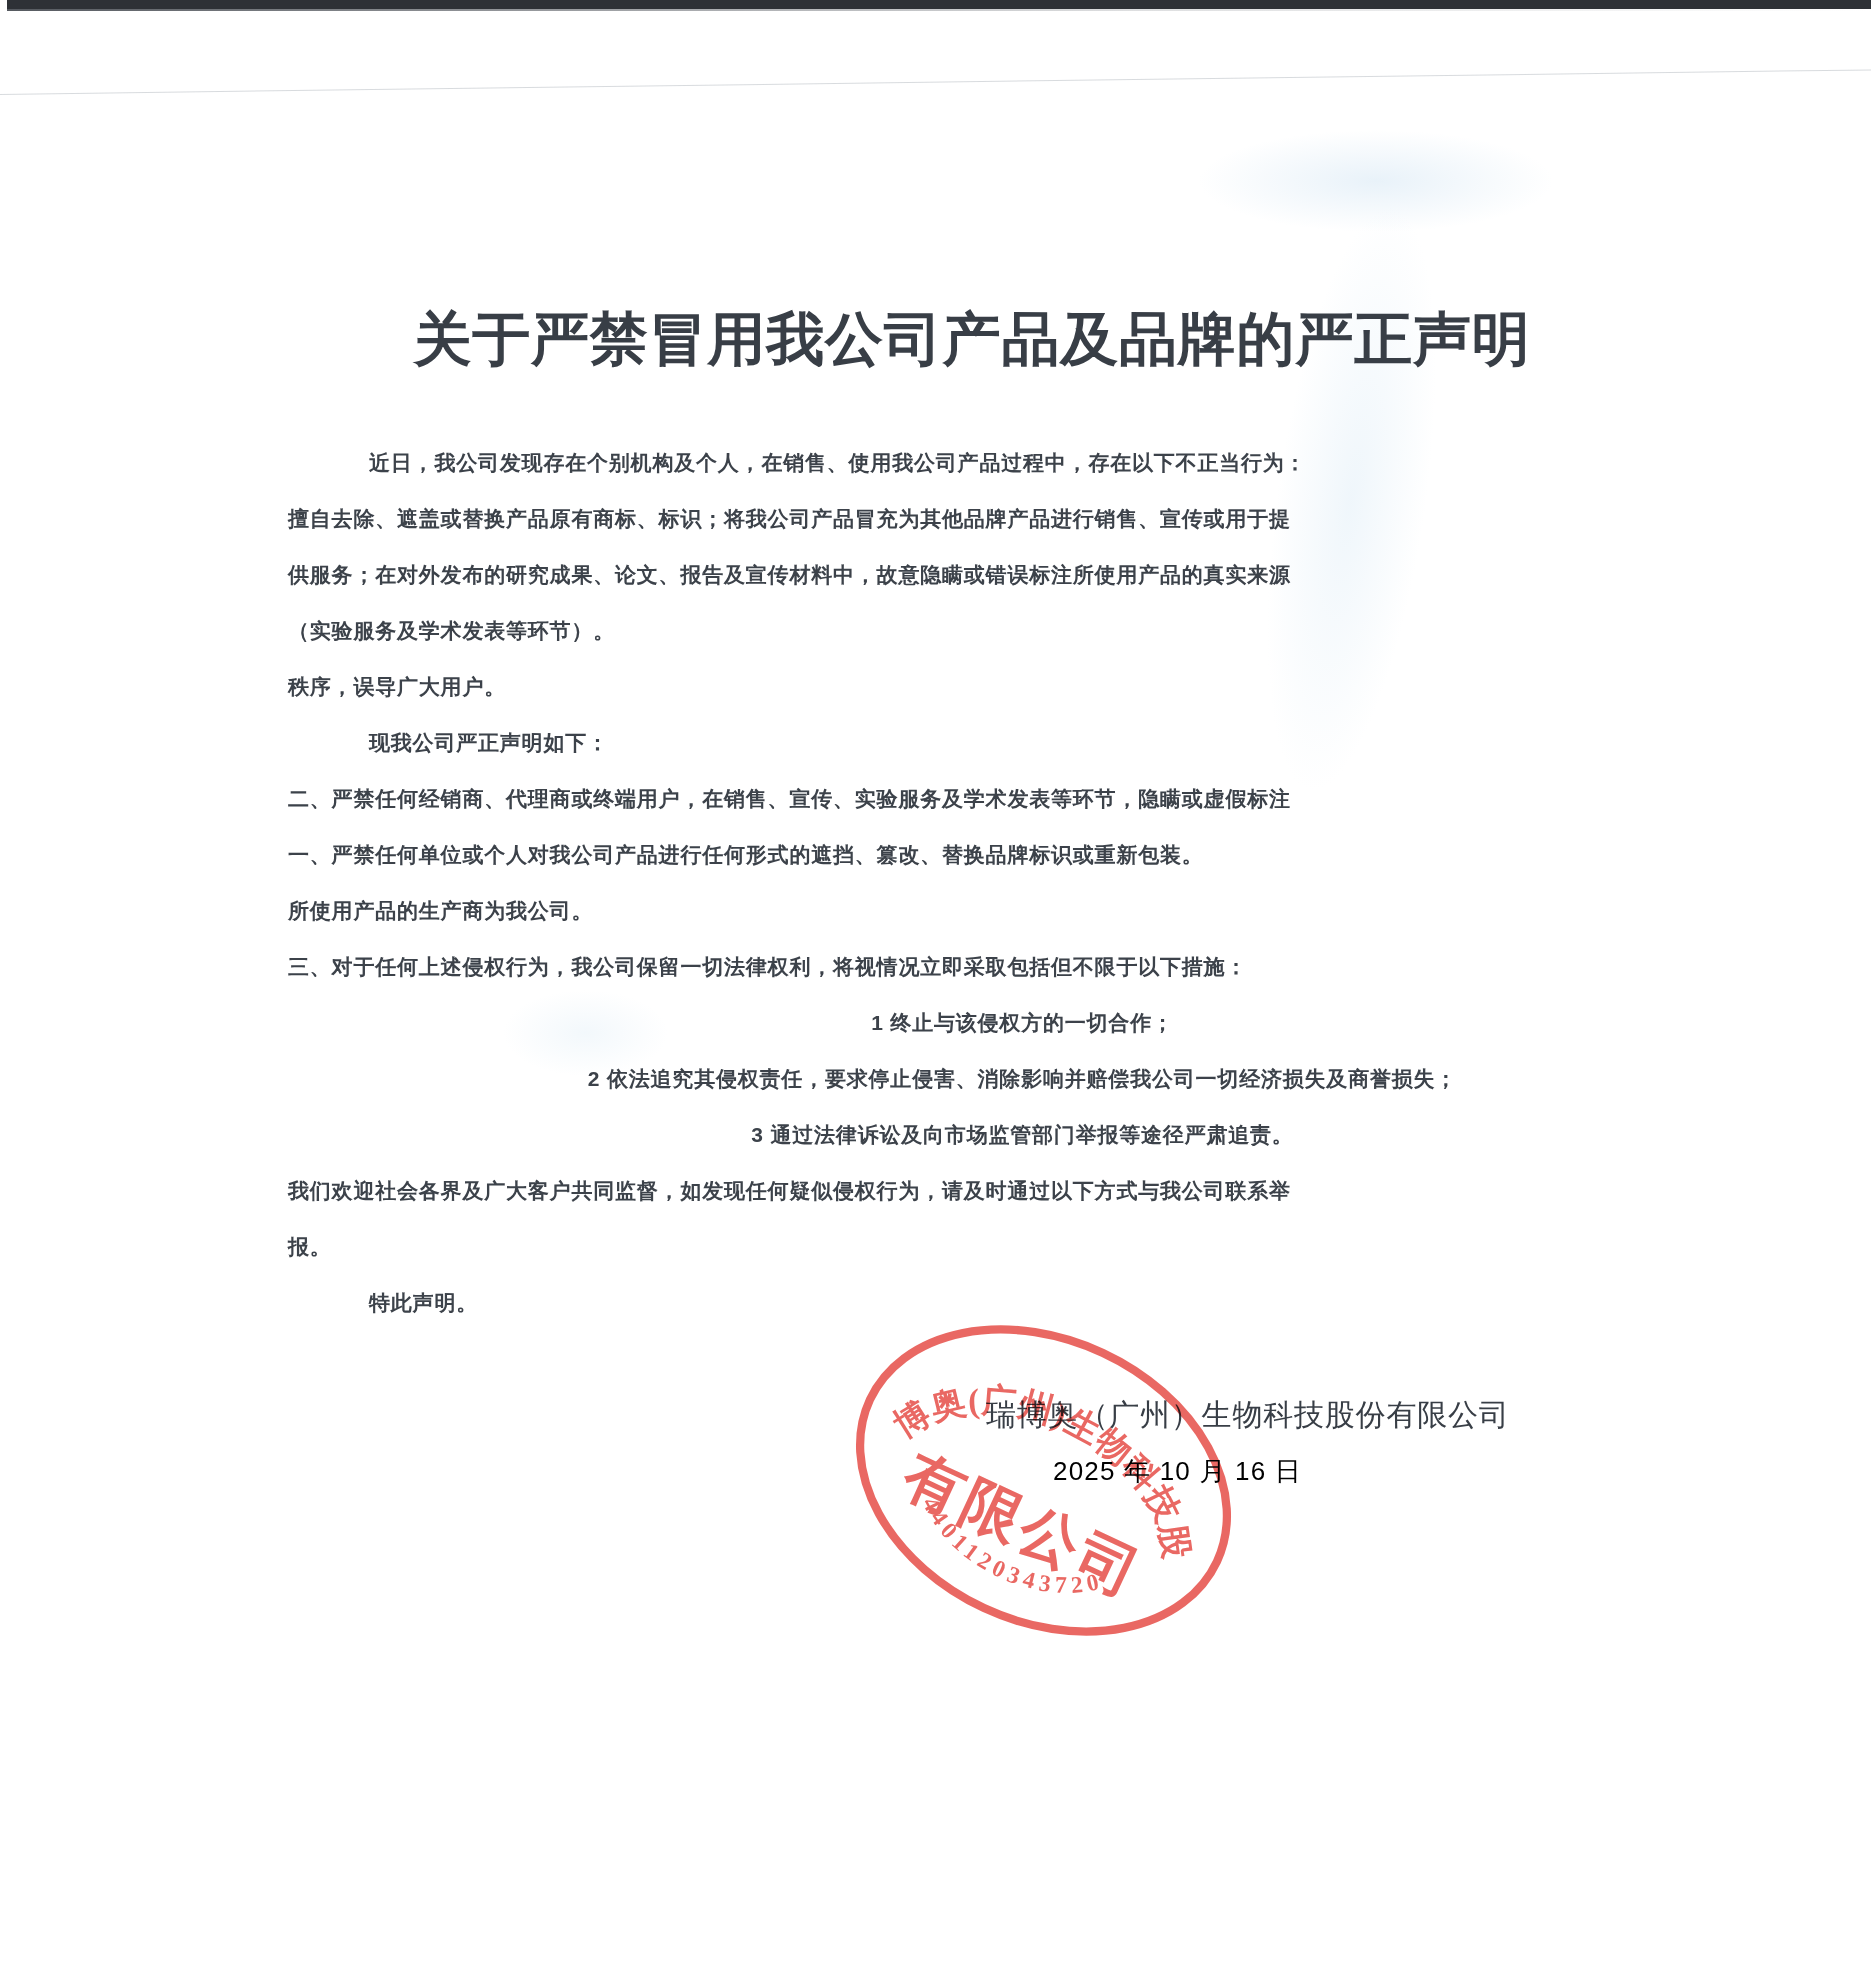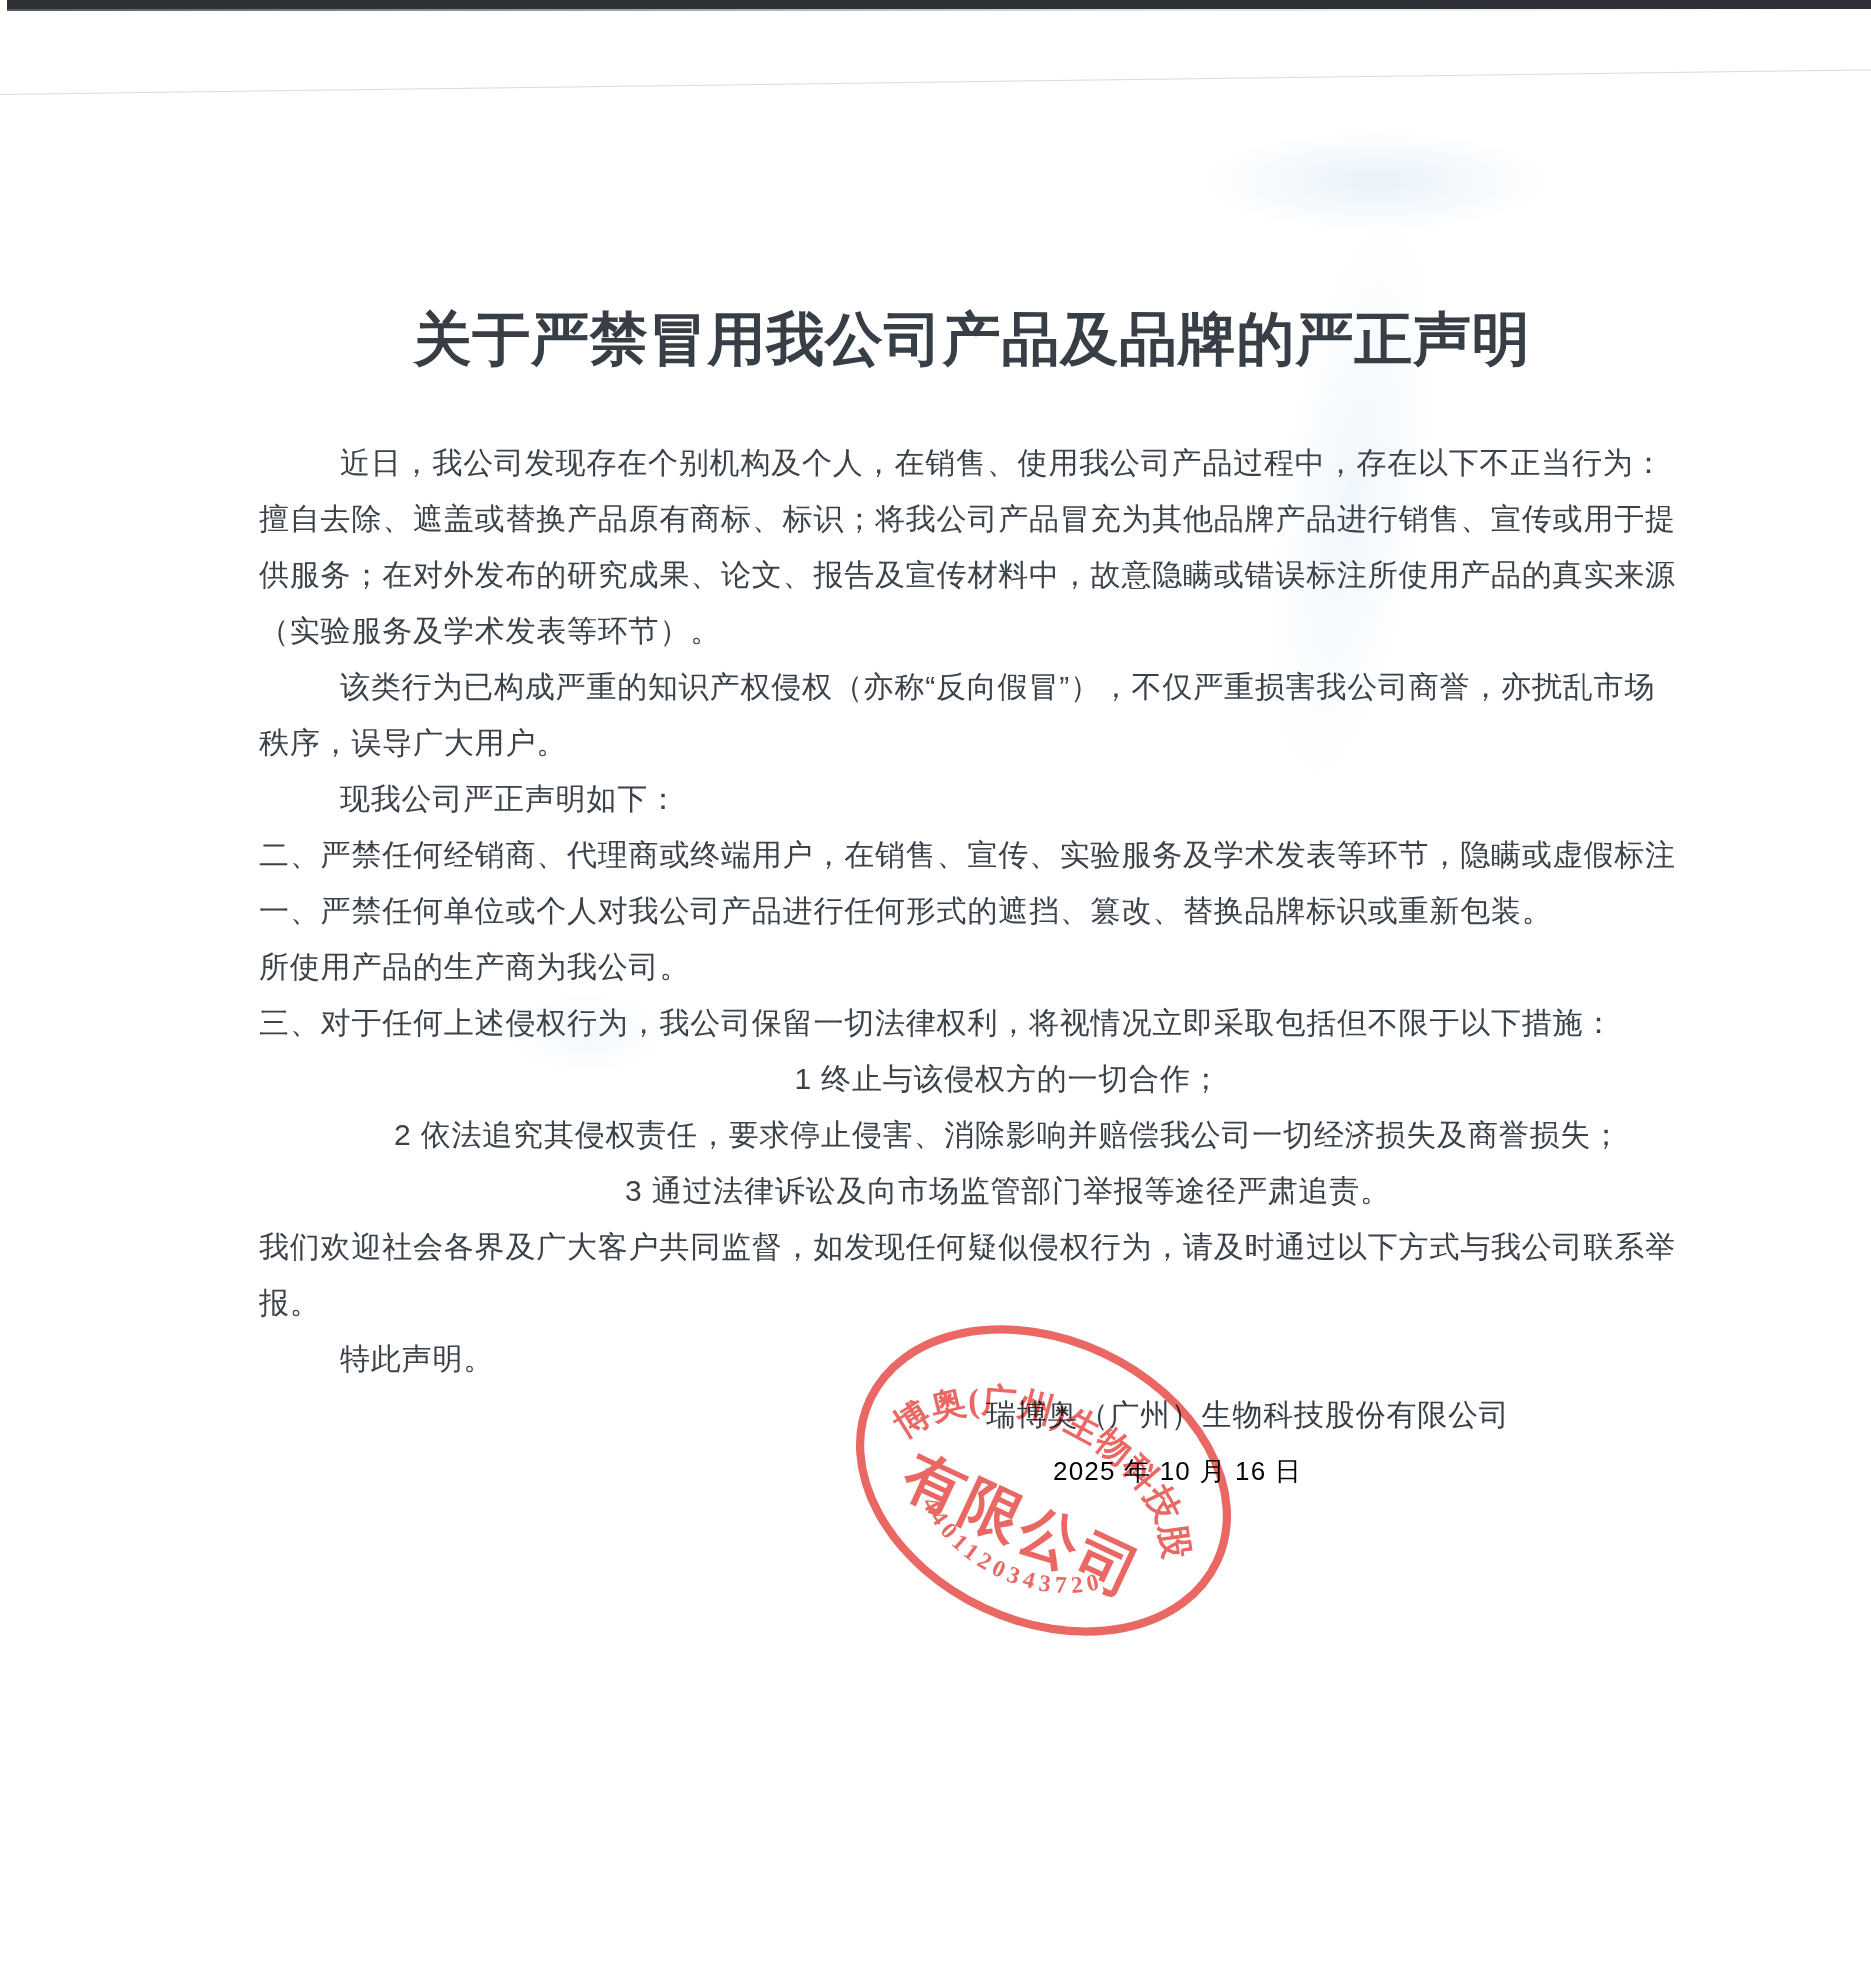--- a/index.html
+++ b/index.html
@@ -31,8 +31,8 @@
   }
   .doc-body{position:absolute;left:259px;top:435px;width:1383px;color:#3c424a;}
   .doc-line{
-    height:56px;line-height:56px;font-size:30px;letter-spacing:0.8px;
-    white-space:nowrap;font-weight:400;
+    height:56px;line-height:56px;font-size:21px;letter-spacing:0.8px;
+    white-space:nowrap;font-weight:700;margin-left:29px;
   }
   .ind2{padding-left:81px;}
   .ind3{padding-left:115px;text-align:center;}

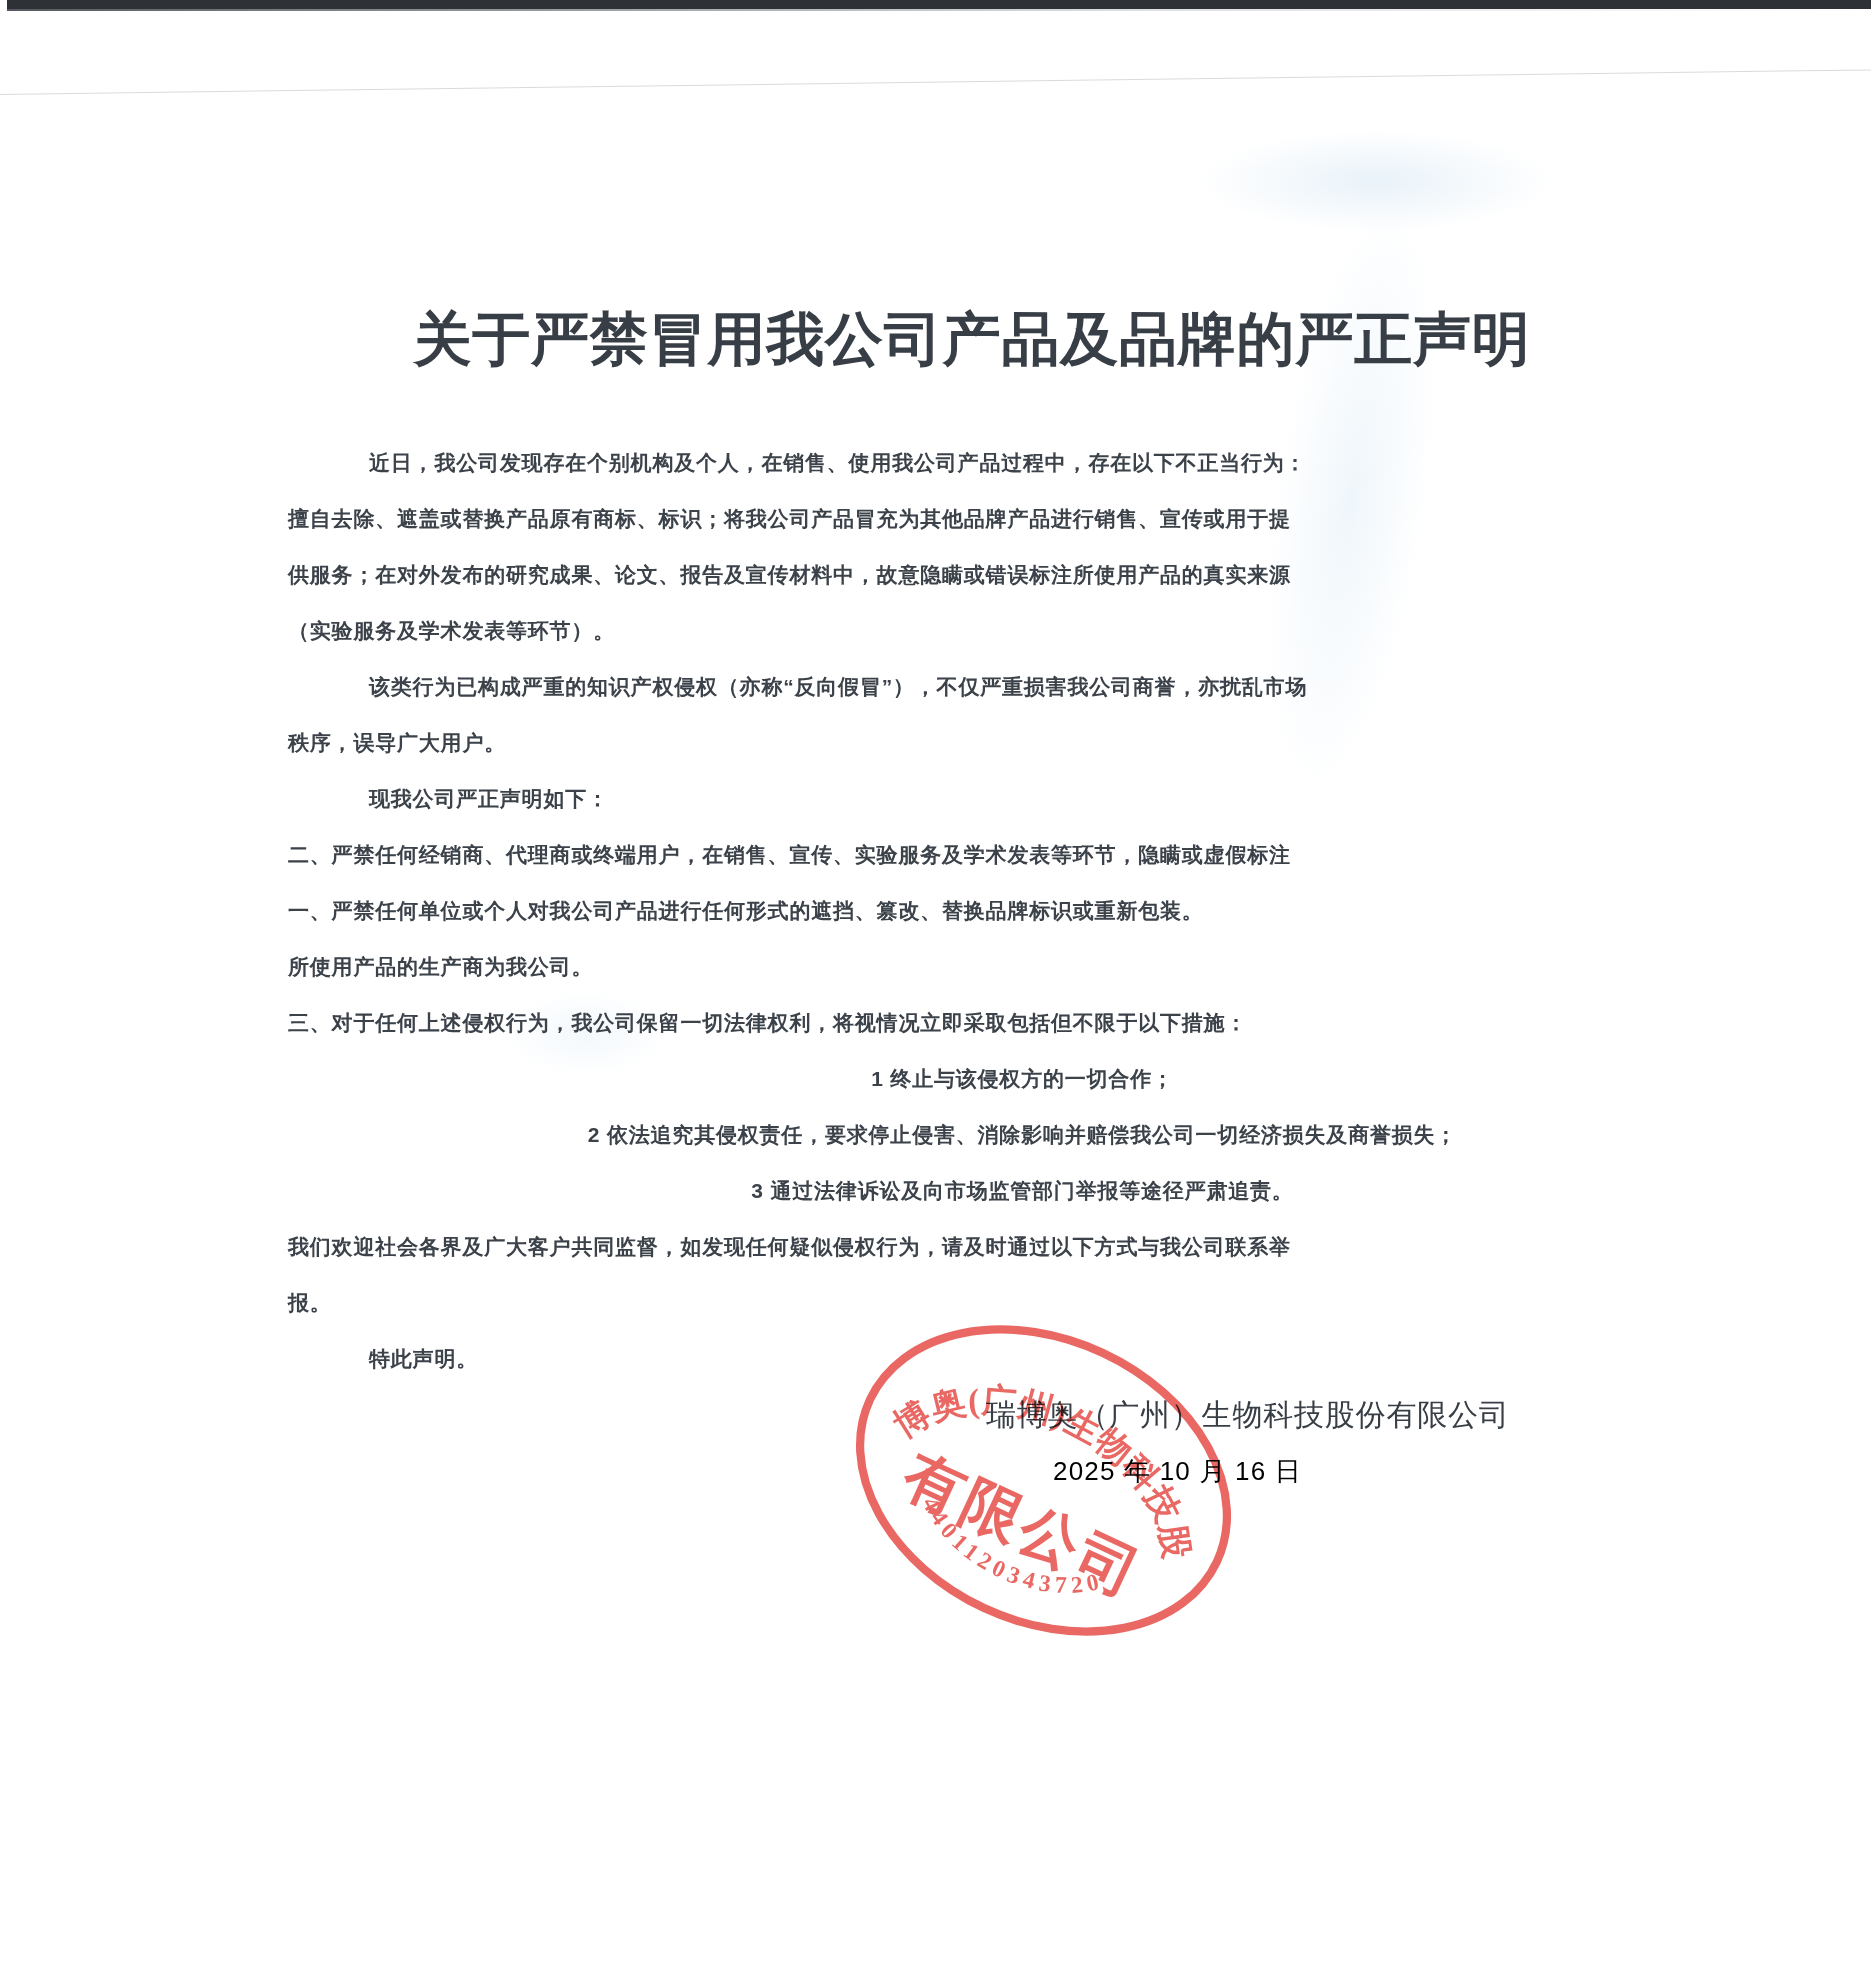--- a/index.html
+++ b/index.html
@@ -68,7 +68,6 @@
     <div class="doc-line">擅自去除、遮盖或替换产品原有商标、标识；将我公司产品冒充为其他品牌产品进行销售、宣传或用于提</div>
     <div class="doc-line">供服务；在对外发布的研究成果、论文、报告及宣传材料中，故意隐瞒或错误标注所使用产品的真实来源</div>
     <div class="doc-line">（实验服务及学术发表等环节）。</div>
-    <div class="doc-line ind2">该类行为已构成严重的知识产权侵权（亦称“反向假冒”），不仅严重损害我公司商誉，亦扰乱市场</div>
     <div class="doc-line">秩序，误导广大用户。</div>
     <div class="doc-line ind2">现我公司严正声明如下：</div>
     <div class="doc-line">二、严禁任何经销商、代理商或终端用户，在销售、宣传、实验服务及学术发表等环节，隐瞒或虚假标注</div>

